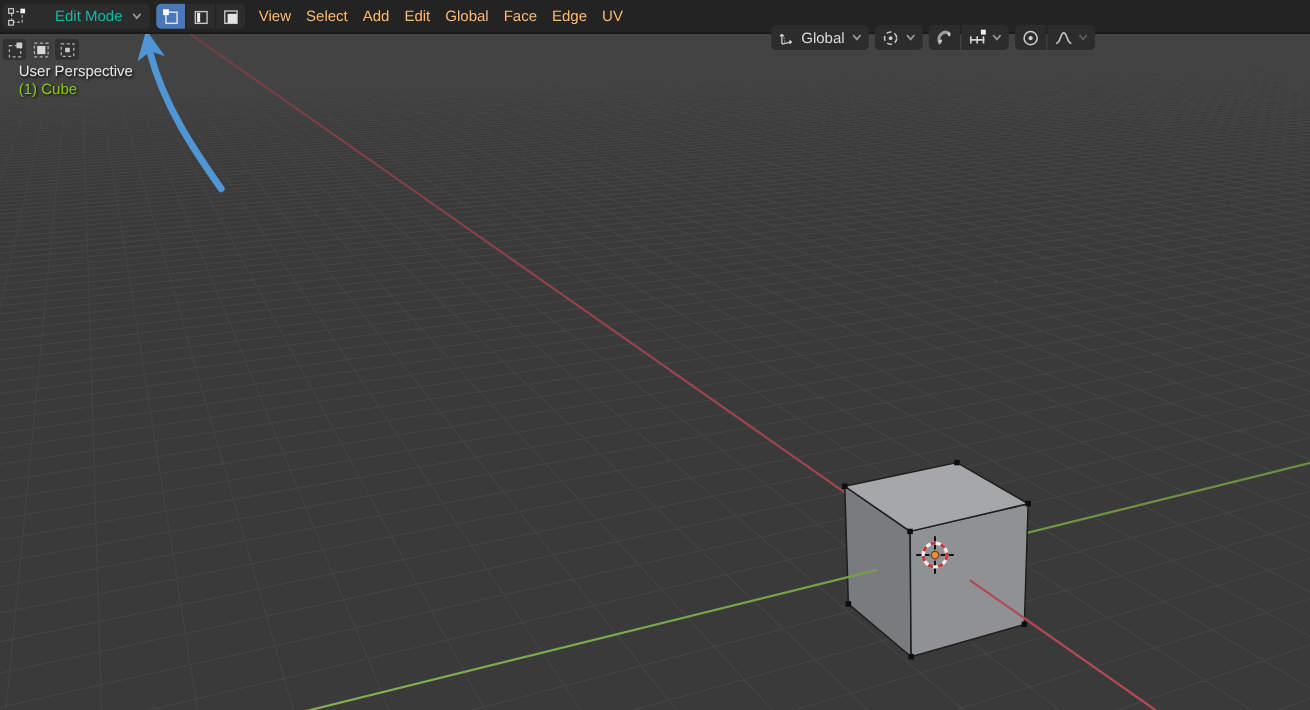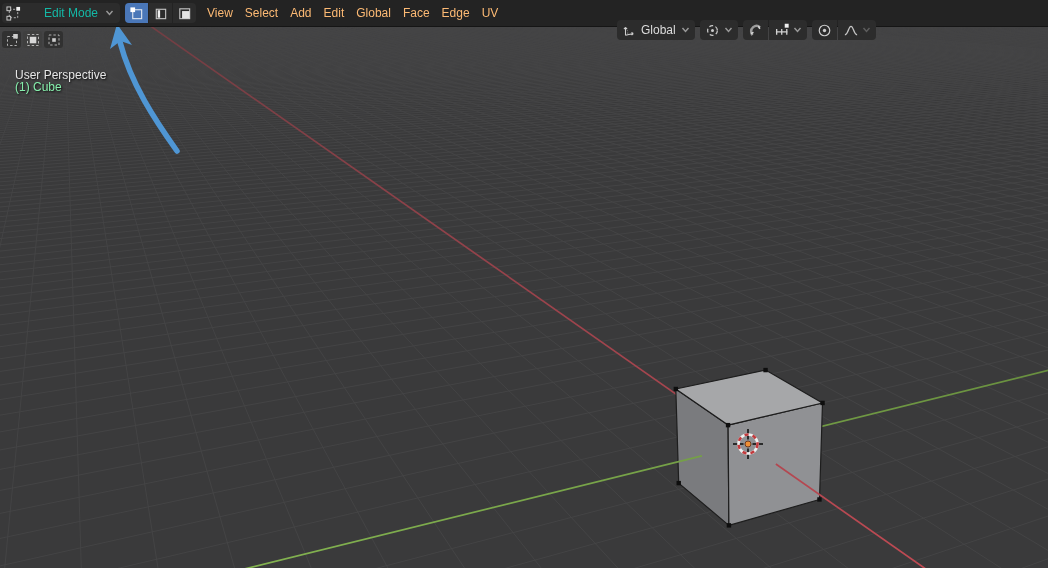--- a/index.html
+++ b/index.html
@@ -41,7 +41,7 @@
   
   .ovtext{position:absolute;left:15px;color:#e6e6e6;font-size:12px;z-index:5;
           text-shadow:1px 1px 2px rgba(0,0,0,.85);}
-  #ov-view{top:68px;text-align:center;}
+  #ov-view{top:50px;text-align:center;}
   #ov-obj{top:80px;color:#86efac;}
 </style>
 </head>

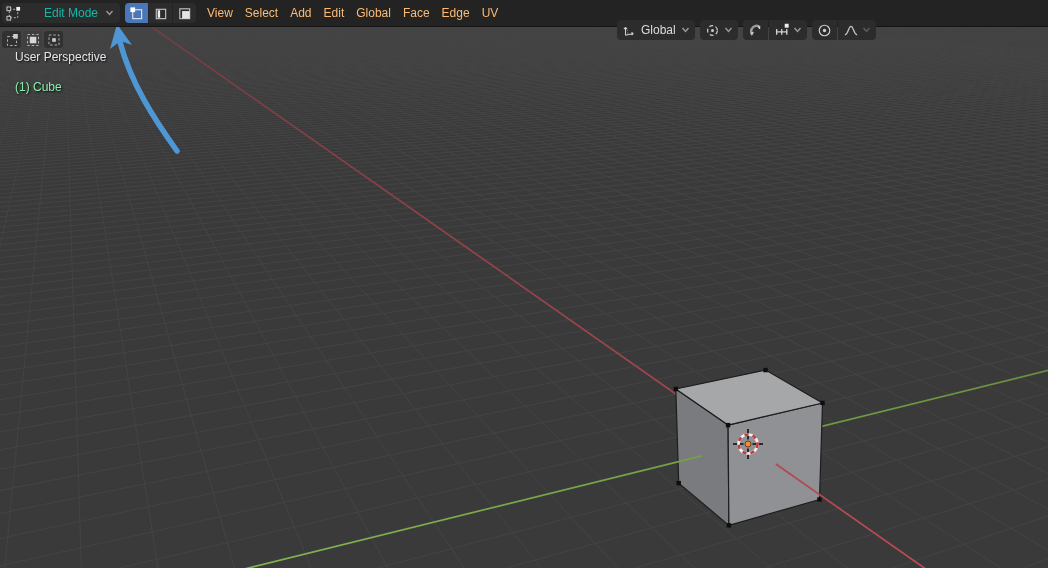--- a/index.html
+++ b/index.html
@@ -42,7 +42,7 @@
   .ovtext{position:absolute;left:15px;color:#e6e6e6;font-size:12px;z-index:5;
           text-shadow:1px 1px 2px rgba(0,0,0,.85);}
   #ov-view{top:50px;text-align:center;}
-  #ov-obj{top:80px;color:#86efac;}
+  #ov-obj{top:64px;color:#84cc16;}
 </style>
 </head>
 <body>

